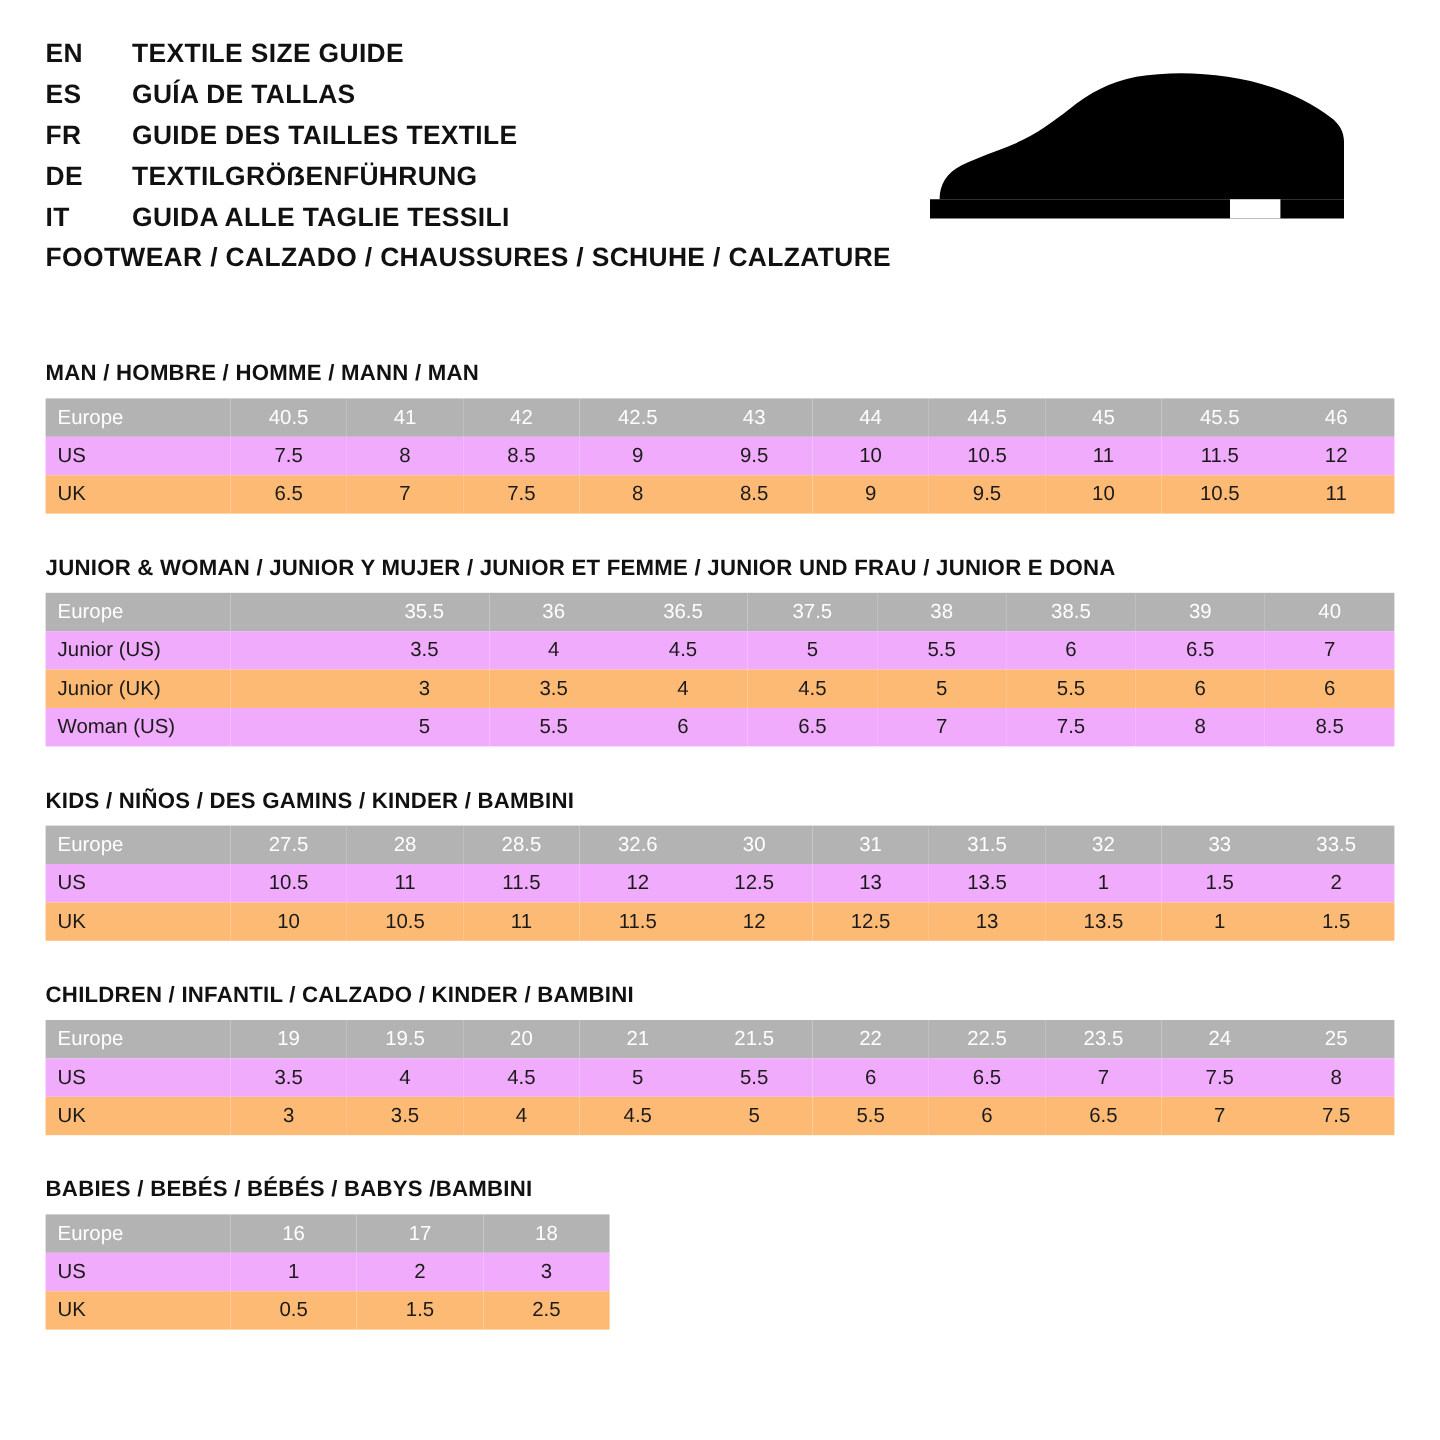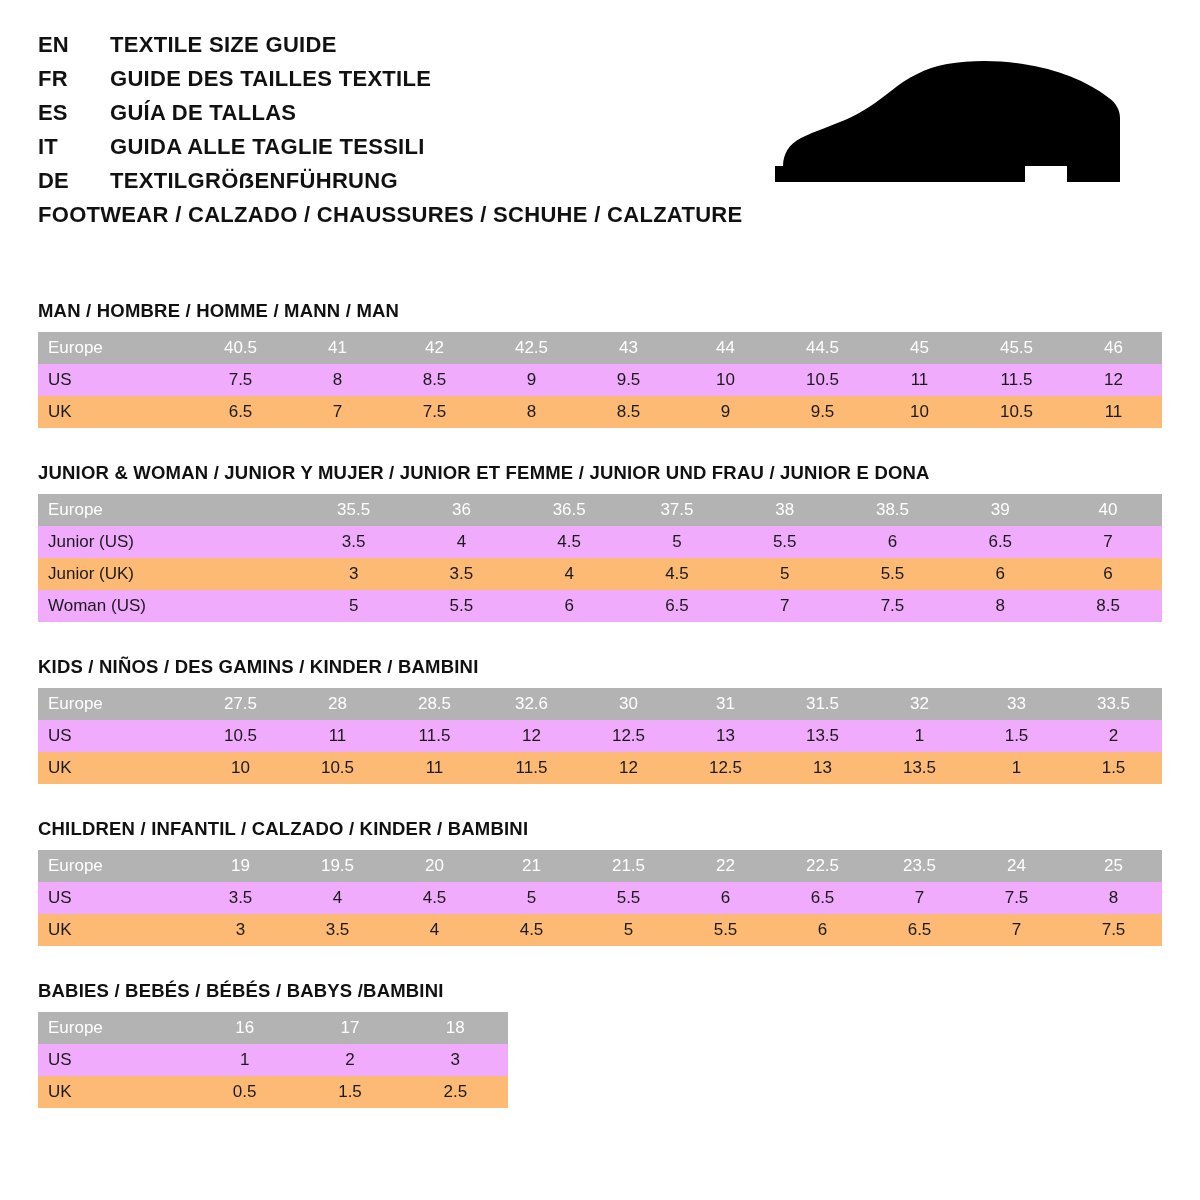--- a/index.html
+++ b/index.html
@@ -133,12 +133,12 @@
         <span class="lang-text">TEXTILE SIZE GUIDE</span>
       </div>
       <div class="lang-row">
+        <span class="lang-code">ES</span>
+        <span class="lang-text">GUÍA DE TALLAS</span>
+      </div>
+      <div class="lang-row">
         <span class="lang-code">FR</span>
         <span class="lang-text">GUIDE DES TAILLES TEXTILE</span>
-      </div>
-      <div class="lang-row">
-        <span class="lang-code">ES</span>
-        <span class="lang-text">GUÍA DE TALLAS</span>
       </div>
       <div class="lang-row">
         <span class="lang-code">IT</span>

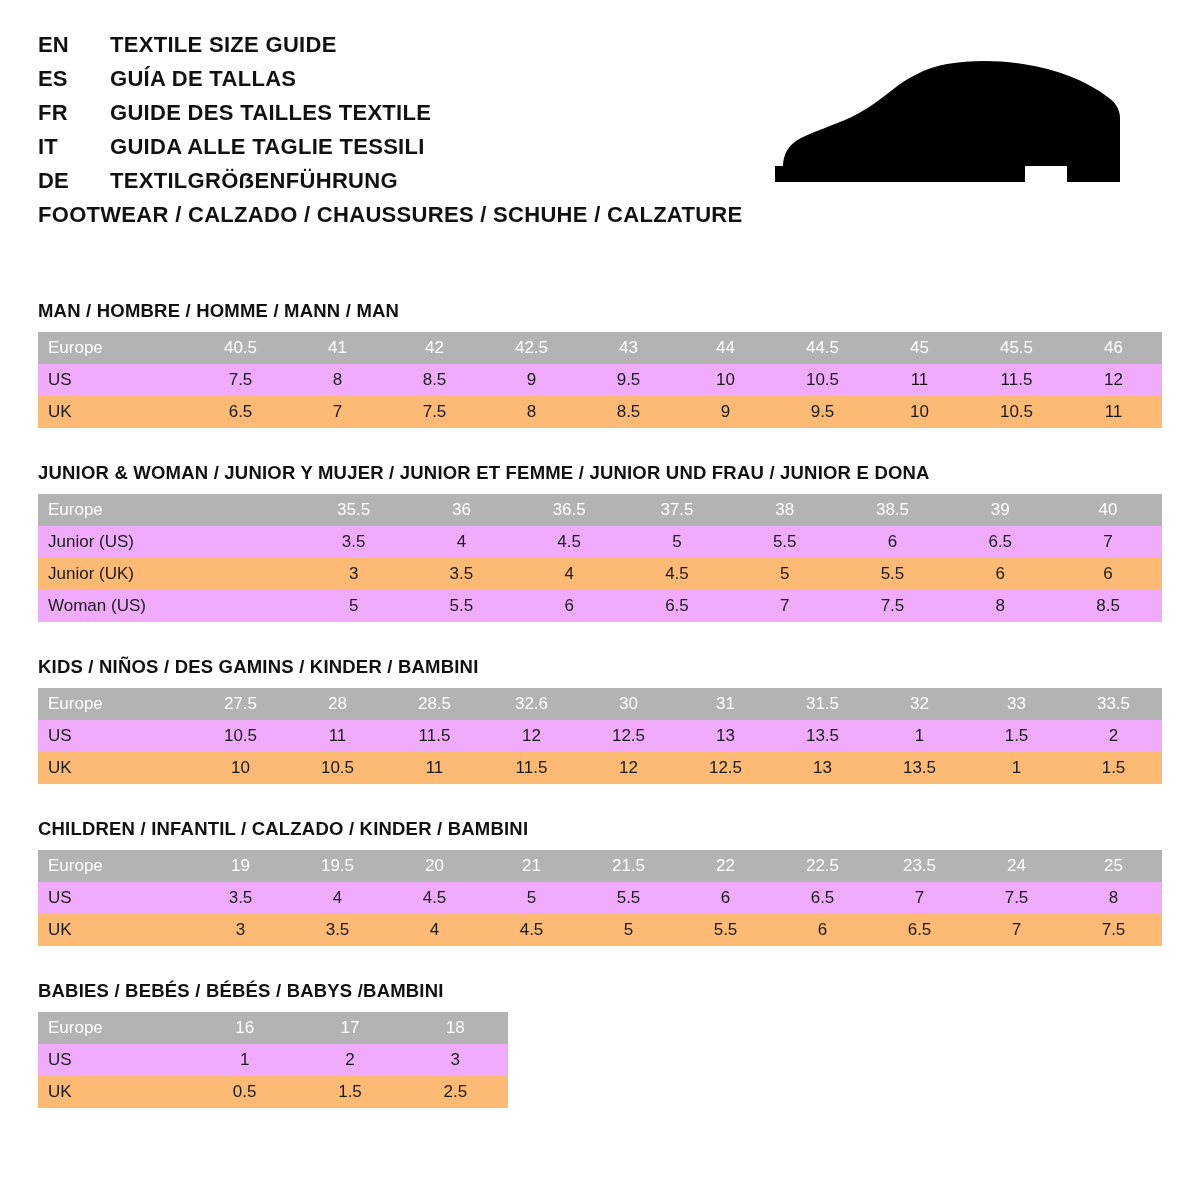--- a/index.html
+++ b/index.html
@@ -141,12 +141,12 @@
         <span class="lang-text">GUIDE DES TAILLES TEXTILE</span>
       </div>
       <div class="lang-row">
+        <span class="lang-code">DE</span>
+        <span class="lang-text">TEXTILGRÖẞENFÜHRUNG</span>
+      </div>
+      <div class="lang-row">
         <span class="lang-code">IT</span>
         <span class="lang-text">GUIDA ALLE TAGLIE TESSILI</span>
-      </div>
-      <div class="lang-row">
-        <span class="lang-code">DE</span>
-        <span class="lang-text">TEXTILGRÖẞENFÜHRUNG</span>
       </div>
     </div>
 

